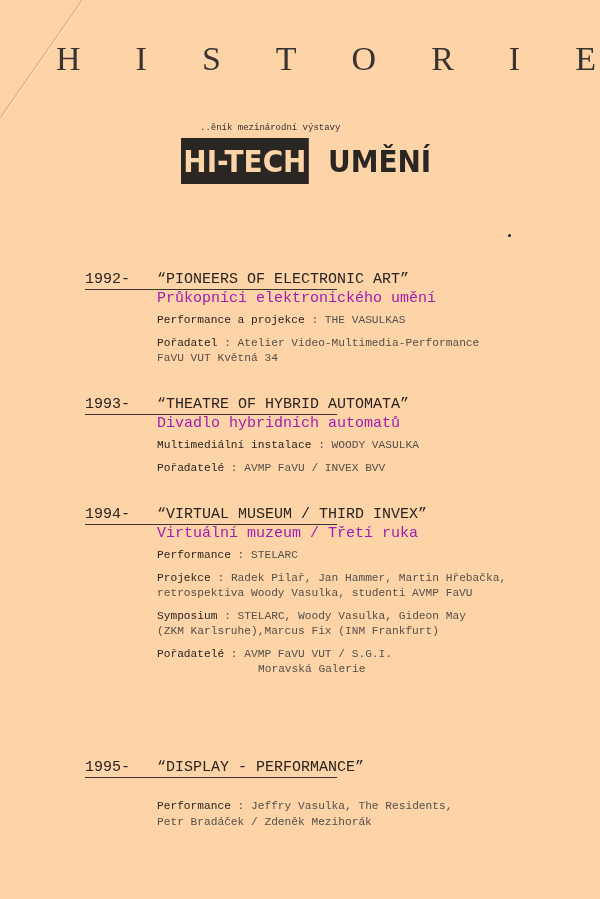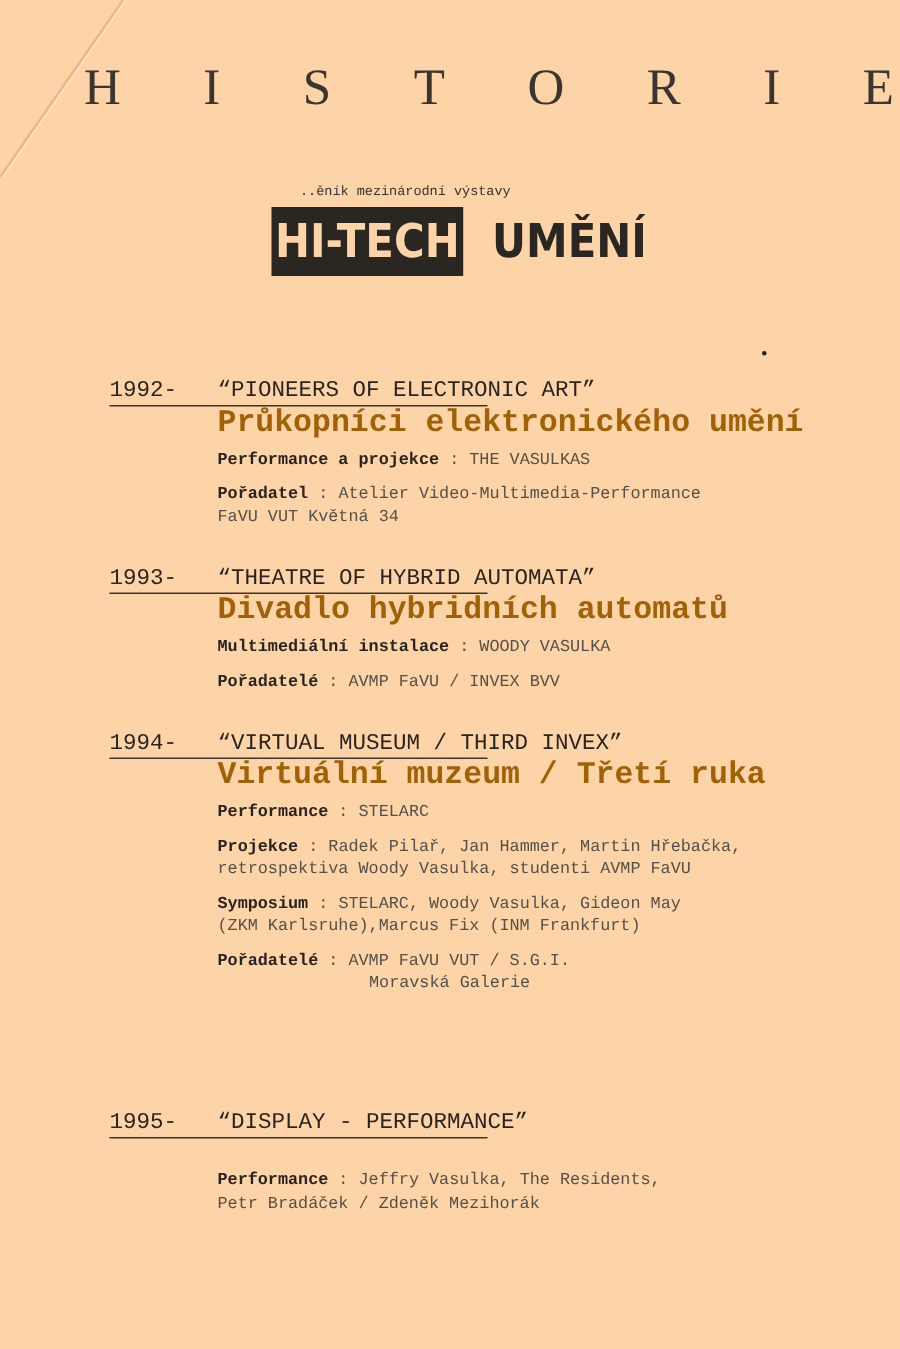--- a/index.html
+++ b/index.html
@@ -41,7 +41,7 @@
       color: #2a2622; transform: scaleX(0.9); transform-origin: left center;
     }
     .dot { position: absolute; width: 3px; height: 3px; background: #222; border-radius: 50%; }
-    .section { position: absolute; left: 73px; width: 500px; }
+    .section { position: absolute; left: 85px; width: 500px; margin-top: 19px; }
     .head-row {
       display: flex; font-size: 15px; color: #2a2420;
       font-family: "Liberation Mono", monospace;

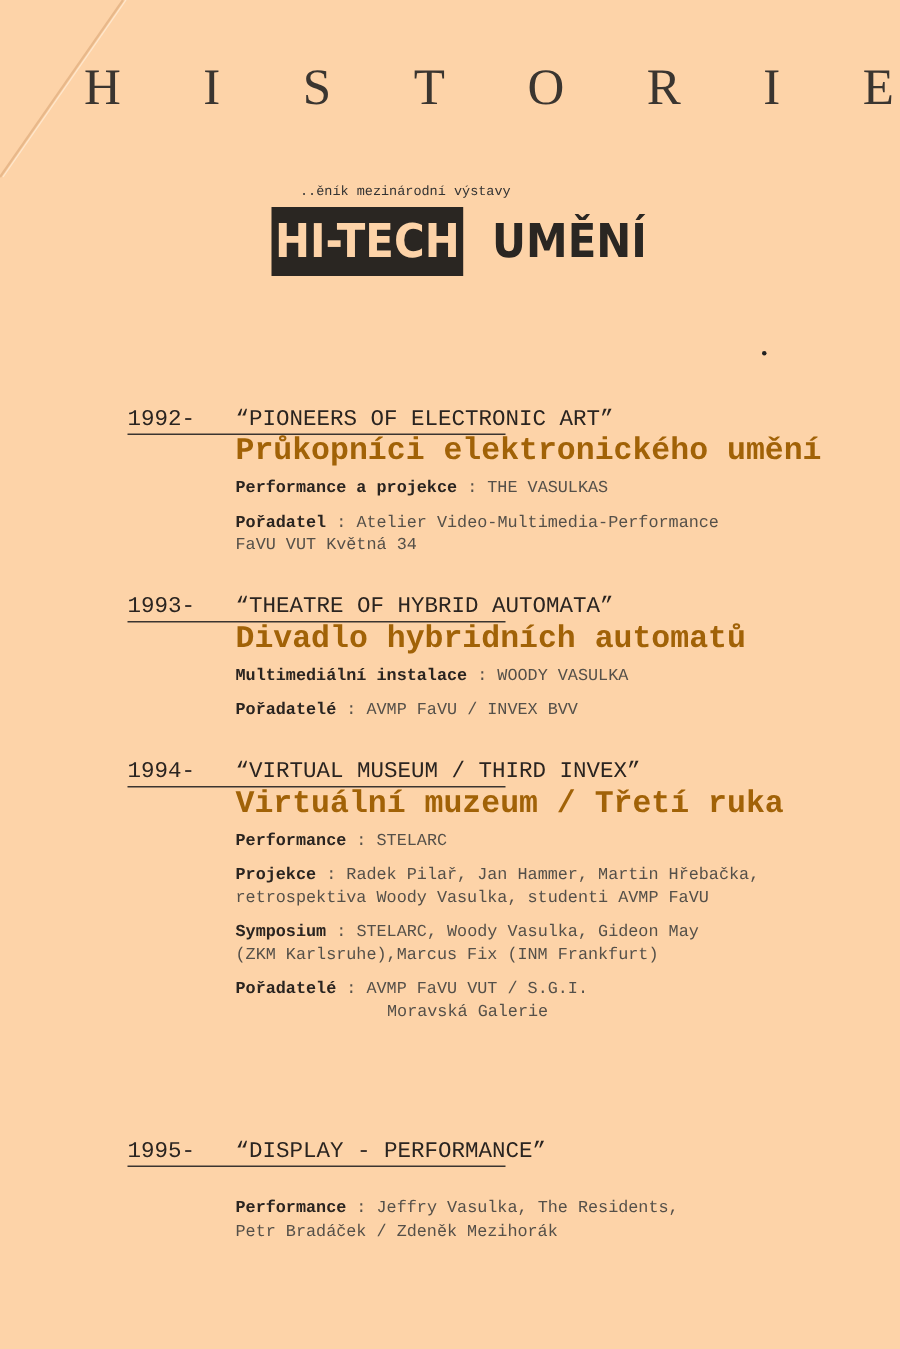--- a/index.html
+++ b/index.html
@@ -53,8 +53,8 @@
       position: absolute; left: 0; height: 1px; background: #3a3430; width: 253px;
     }
     .cz {
-      margin-left: 72px; font-size: 21px; font-weight: bold;
-      font-family: "Liberation Mono", monospace; color: #a16207;
+      margin-left: 72px; font-size: 15px; font-weight: normal;
+      font-family: "Liberation Mono", monospace; color: #a21caf;
     }
     .detail {
       margin-left: 72px; font-size: 11.2px; line-height: 15.5px; color: #555049;

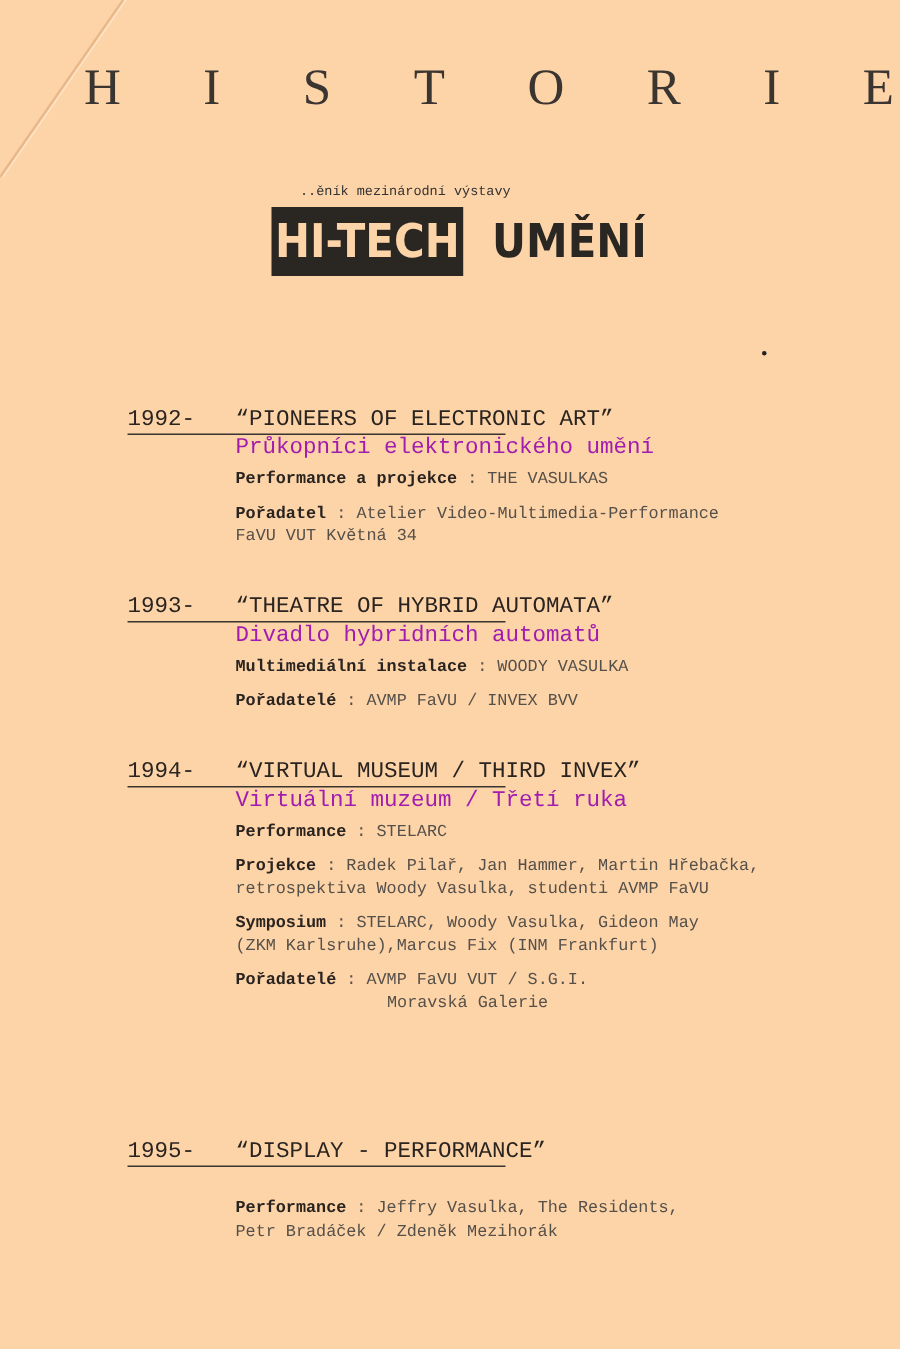--- a/index.html
+++ b/index.html
@@ -60,7 +60,7 @@
       margin-left: 72px; font-size: 11.2px; line-height: 15.5px; color: #555049;
       font-family: "Liberation Mono", monospace;
     }
-    .detail b { color: #2a2420; font-weight: bold; }
+    .detail b { color: #2a2420; font-weight: normal; }
     .detail .indent { padding-left: 101px; display: block; }
   </style>
 </head>

